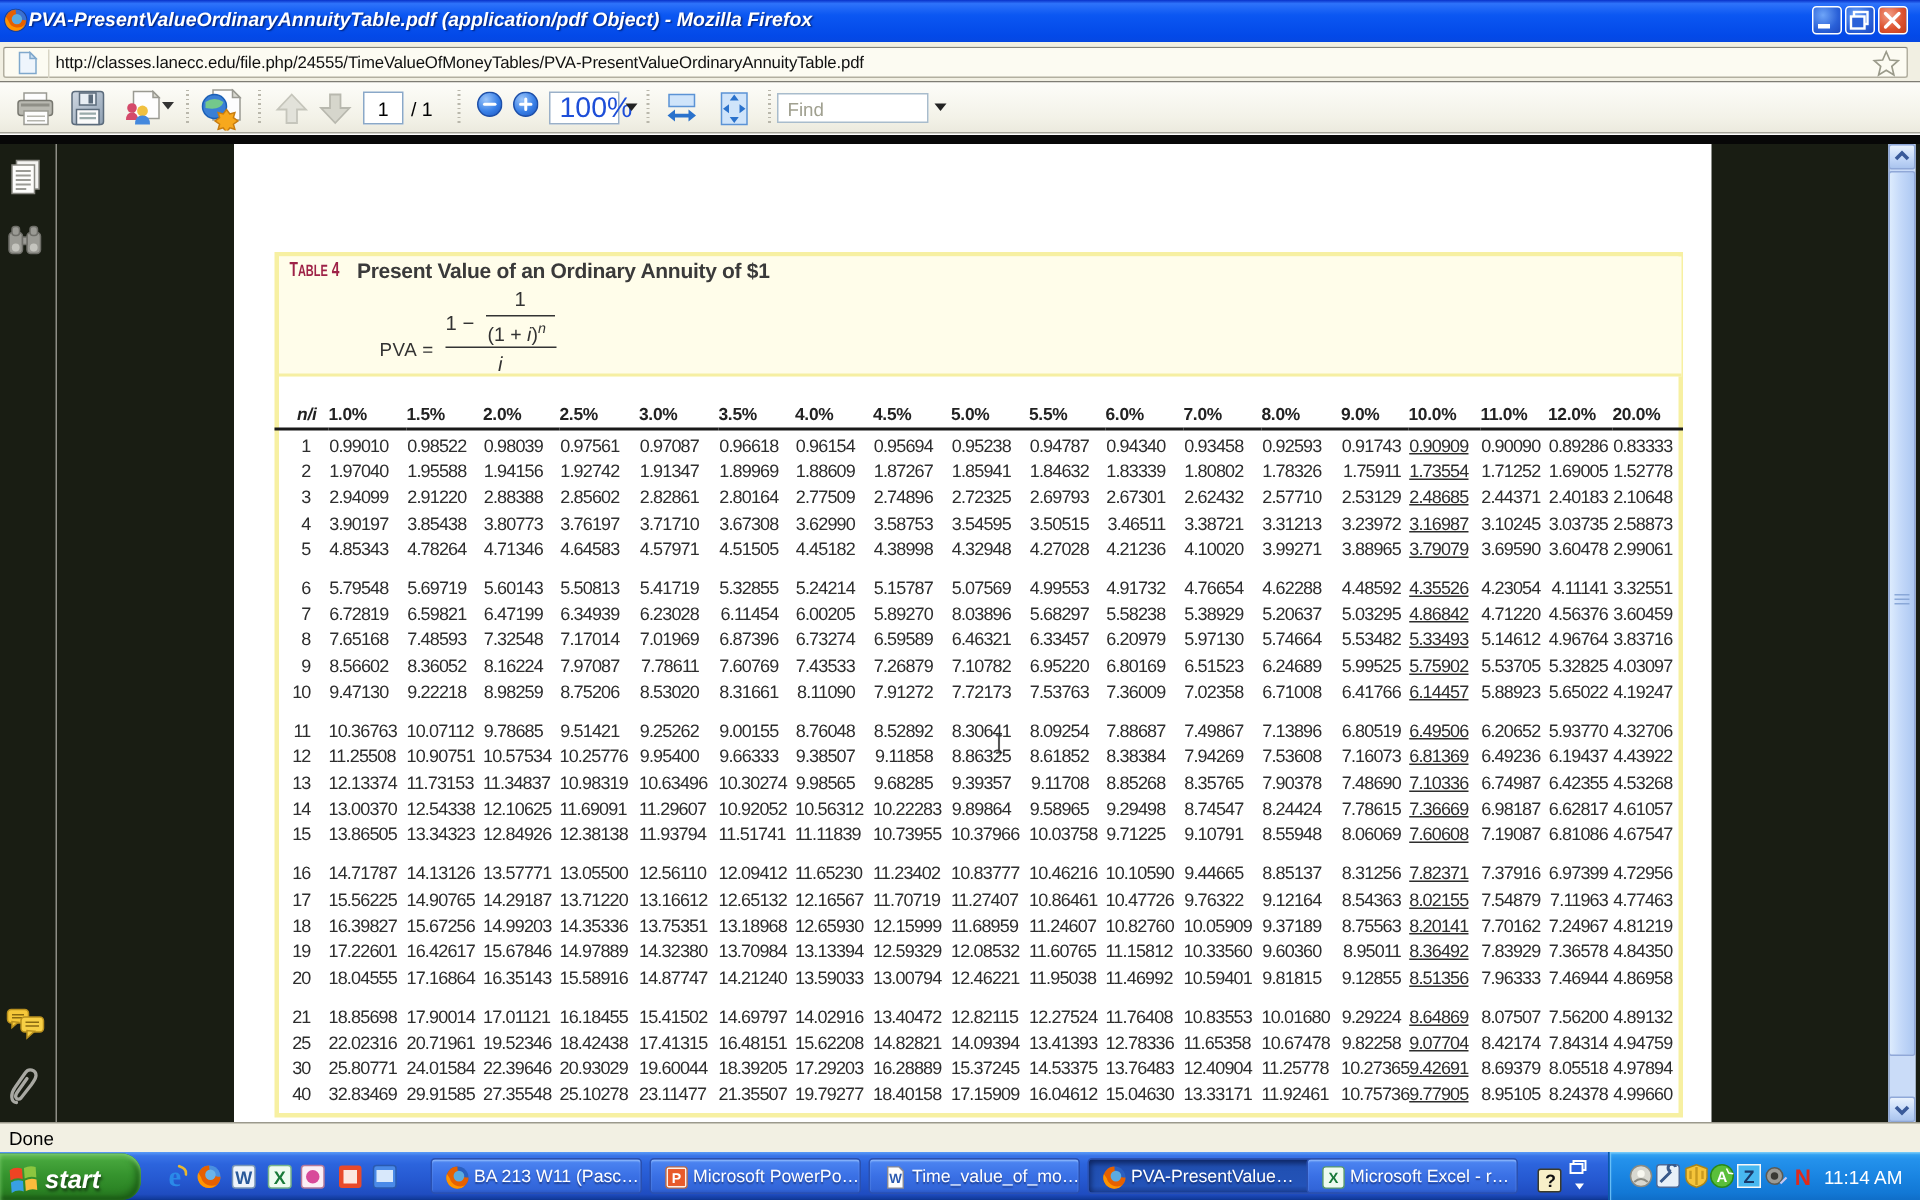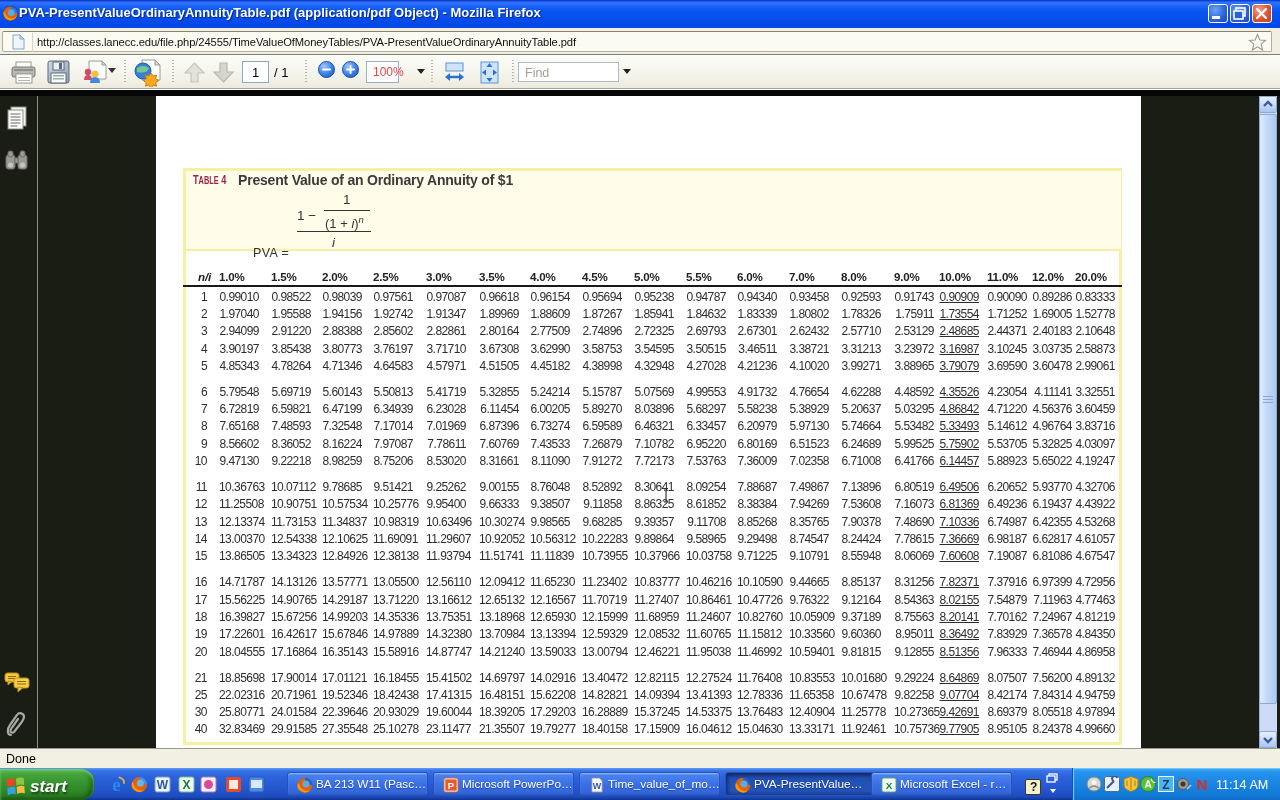--- a/index.html
+++ b/index.html
@@ -5,7 +5,7 @@
 html,body{width:1280px;height:800px;overflow:hidden;font-family:"Liberation Sans",sans-serif;}
 .abs{position:absolute;white-space:nowrap;}
 #titlebar{position:absolute;left:0;top:0;width:1280px;height:40px;
- background:linear-gradient(180deg,#0831c9 0%,#2e73fa 6%,#0b57f2 25%,#0349e8 60%,#0a44d8 85%,#0a3cc2 94%,#04289a 100%);}
+ background:linear-gradient(180deg,#0831c9 0%,#2e73fa 6%,#0b57f2 25%,#0349e8 60%,#0a44d8 85%,#0a3cc2 94%,#04289a 100%);font-style:italic;}
 #titletxt{position:absolute;left:19px;top:5px;color:#fff;font-weight:bold;font-size:13px;letter-spacing:0px;text-shadow:1px 1px 1px rgba(0,0,30,0.55);white-space:nowrap;}
 .winbtn{position:absolute;top:4px;width:20px;height:19px;border-radius:3px;border:1px solid #fff;}
 #btnmin{left:1208px;background:radial-gradient(circle at 35% 30%,#6ea5f8,#2a61d8 60%,#1c48c0);}

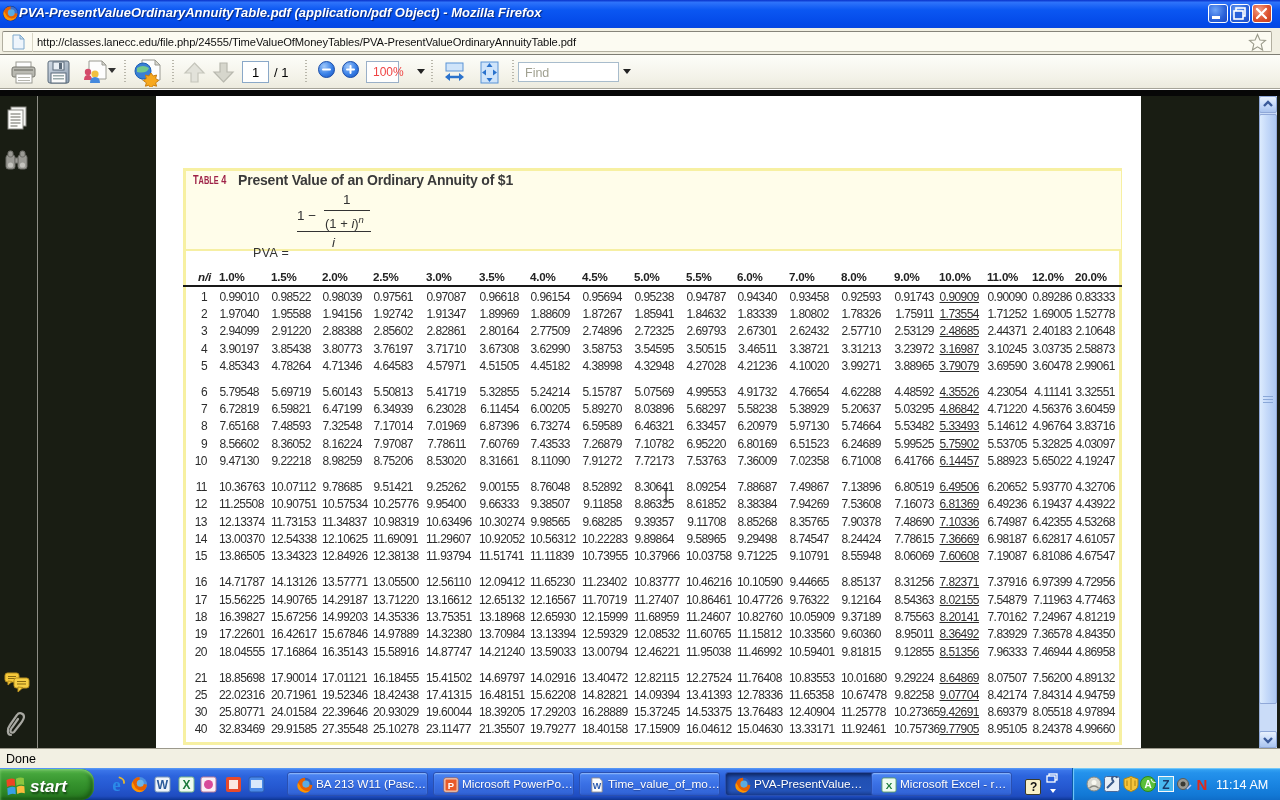--- a/index.html
+++ b/index.html
@@ -165,7 +165,7 @@
       </defs>
 <path d="M5 8.5 h7 M8.5 5 v7" stroke="#fff" stroke-width="2" stroke-linecap="round"></path>
     </svg>
-    <div class="abs" style="left:366px;top:6px;width:33px;height:22px;background:#fff;border:1px solid #9ab0c8;font-size:12px;color:#ef4444;line-height:21px;padding-left:6px;">100%</div>
+    <div class="abs" style="left:366px;top:6px;width:47px;height:22px;background:#fff;border:1px solid #9ab0c8;font-size:19px;color:#1d4ed8;line-height:21px;padding-left:6px;">100%</div>
     <div class="abs" style="left:417px;top:14px;width:0;height:0;border:4px solid transparent;border-top:5px solid #222;"></div>
     <div class="abs" style="left:431px;top:5px;width:2px;height:24px;background-image:repeating-linear-gradient(180deg,#b9b7ab 0 1px,transparent 1px 3px);"></div>
     <svg class="abs" style="left:443px;top:6px" width="23" height="23" viewBox="0 0 23 23">

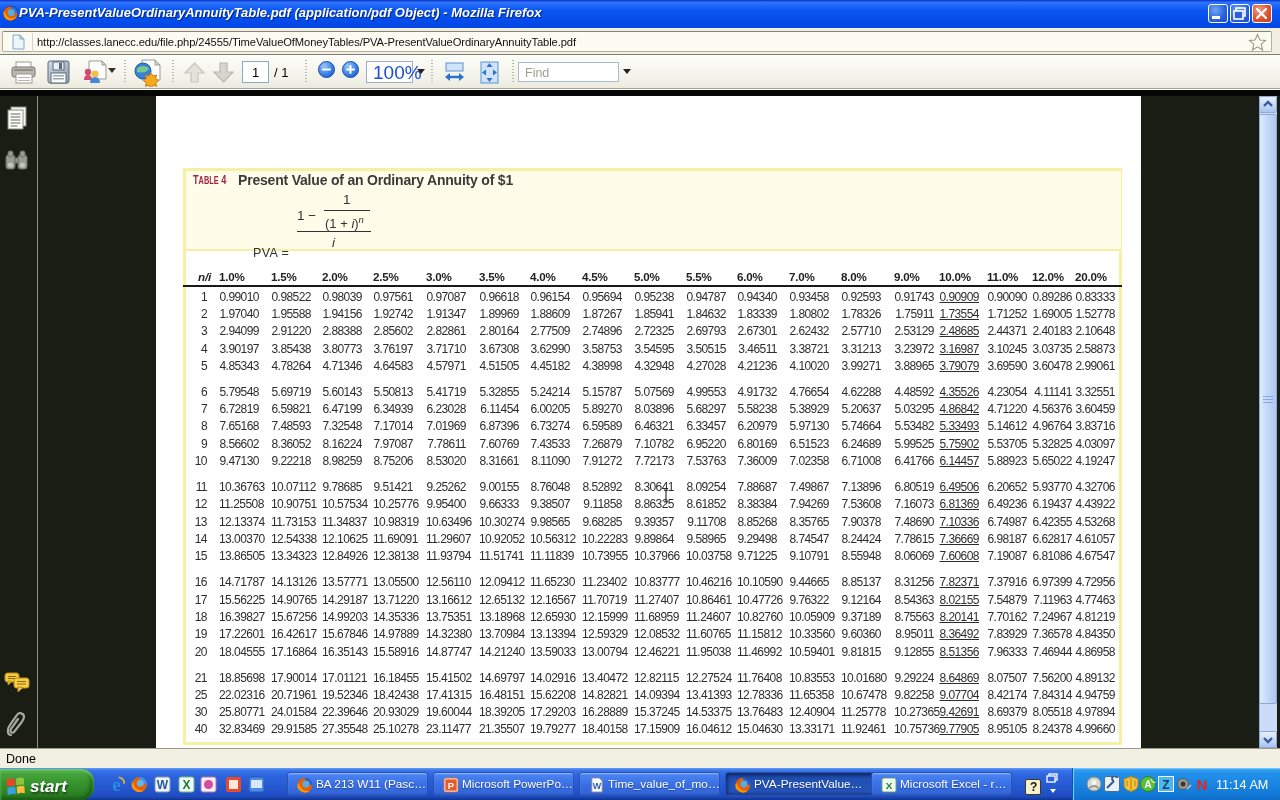--- a/index.html
+++ b/index.html
@@ -230,7 +230,7 @@
 <path d="M2 1 Q4.5 2 6 1 M2 13 Q4.5 12 6 13 M4 1.5 V12.5" fill="none" stroke="#555" stroke-width="1.4"></path>
 </svg>
 <div class="abs" style="left:0;top:0;width:0;height:0;">
- <span class="abs" style="left:97px;top:130px;font-size:12.5px;letter-spacing:0.4px;color:#333;margin-top:20px;">PVA =</span>
+ <span class="abs" style="left:97px;top:130px;font-size:12.5px;letter-spacing:0.4px;color:#333;">PVA =</span>
  <span class="abs" style="left:141px;top:112px;font-size:13.5px;color:#333;">1 −</span>
  <span class="abs" style="left:187px;top:96px;font-size:13.5px;color:#333;">1</span>
  <span class="abs" style="left:168px;top:114px;border-top:1.4px solid #333;width:46px;height:0;"></span>

